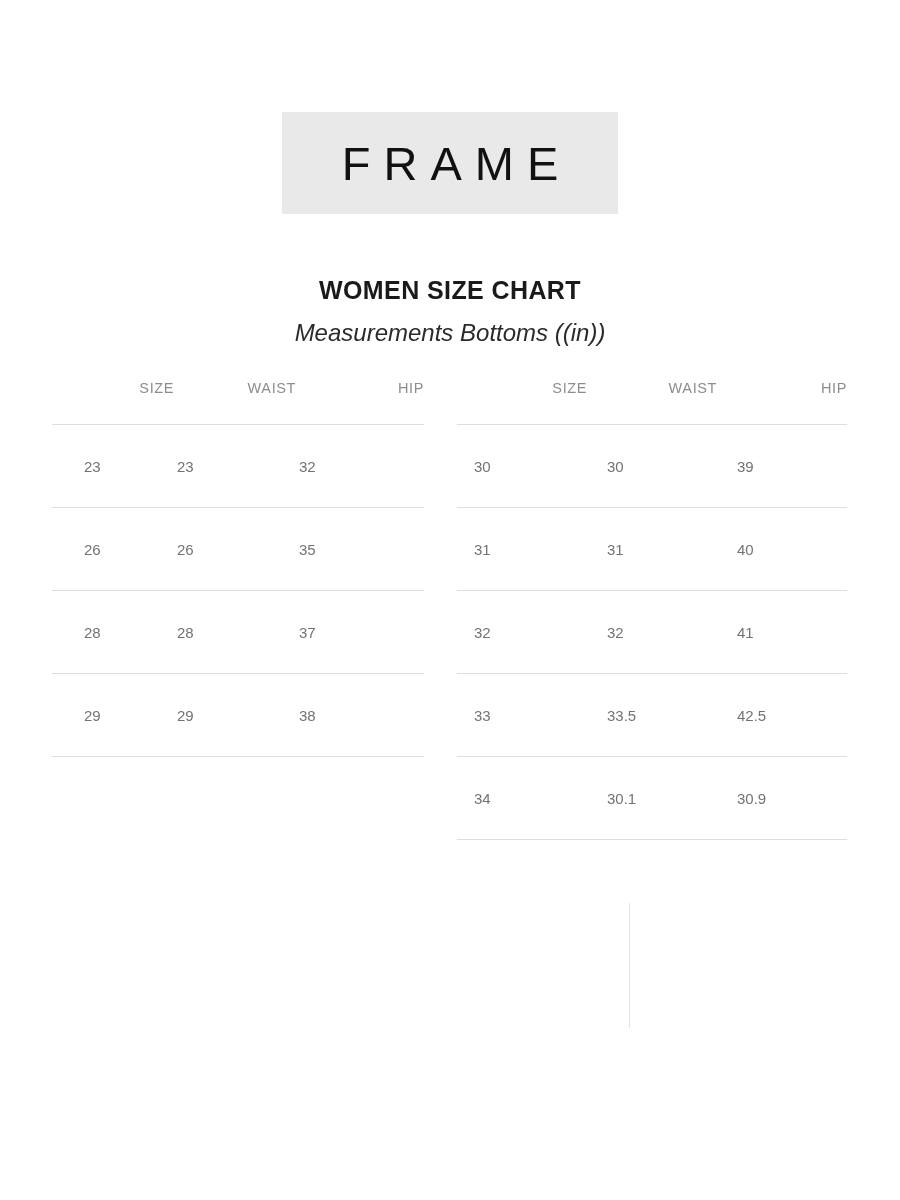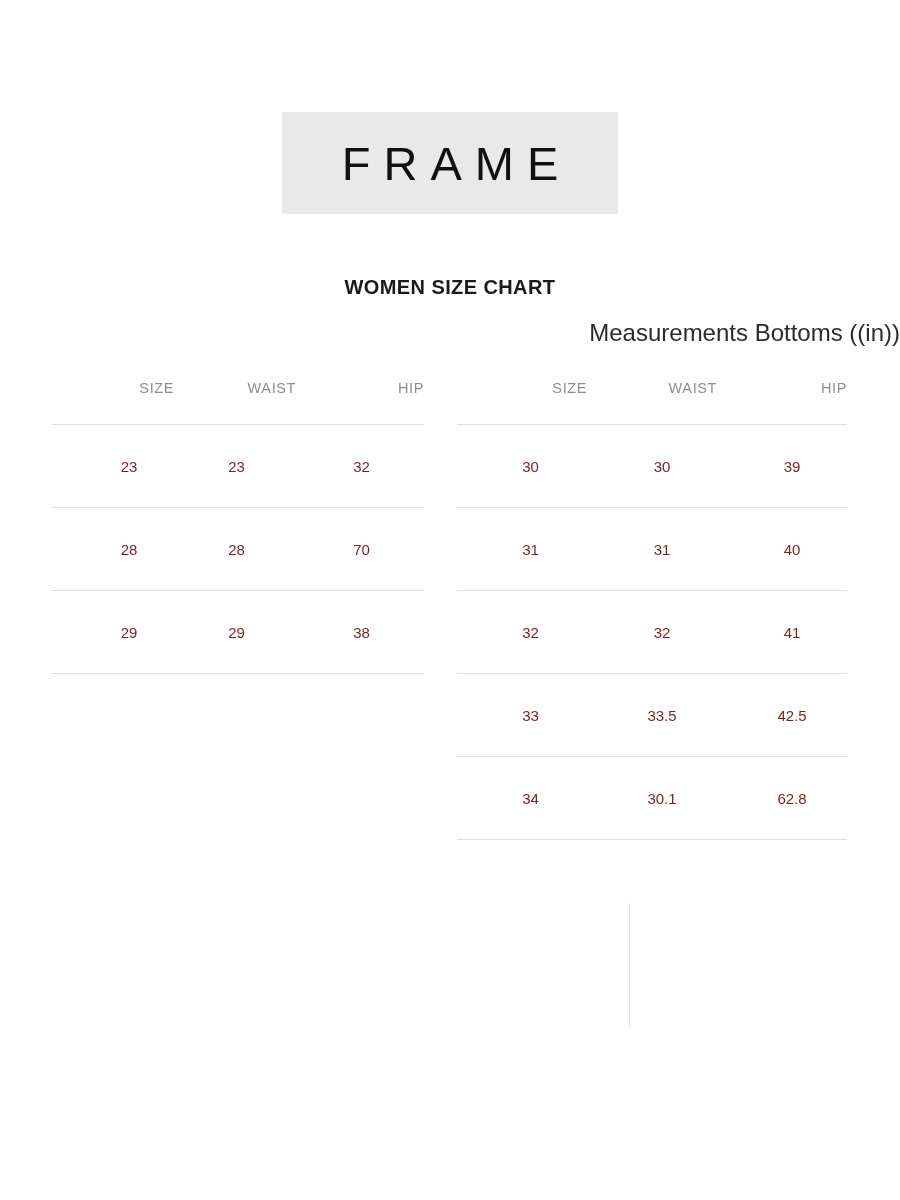--- a/index.html
+++ b/index.html
@@ -52,7 +52,7 @@
     top: 276px;
     width: 900px;
     text-align: center;
-    font-size: 20px;
+    font-size: 25px;
     font-weight: bold;
     letter-spacing: 0.4px;
     color: #1a1a1a;

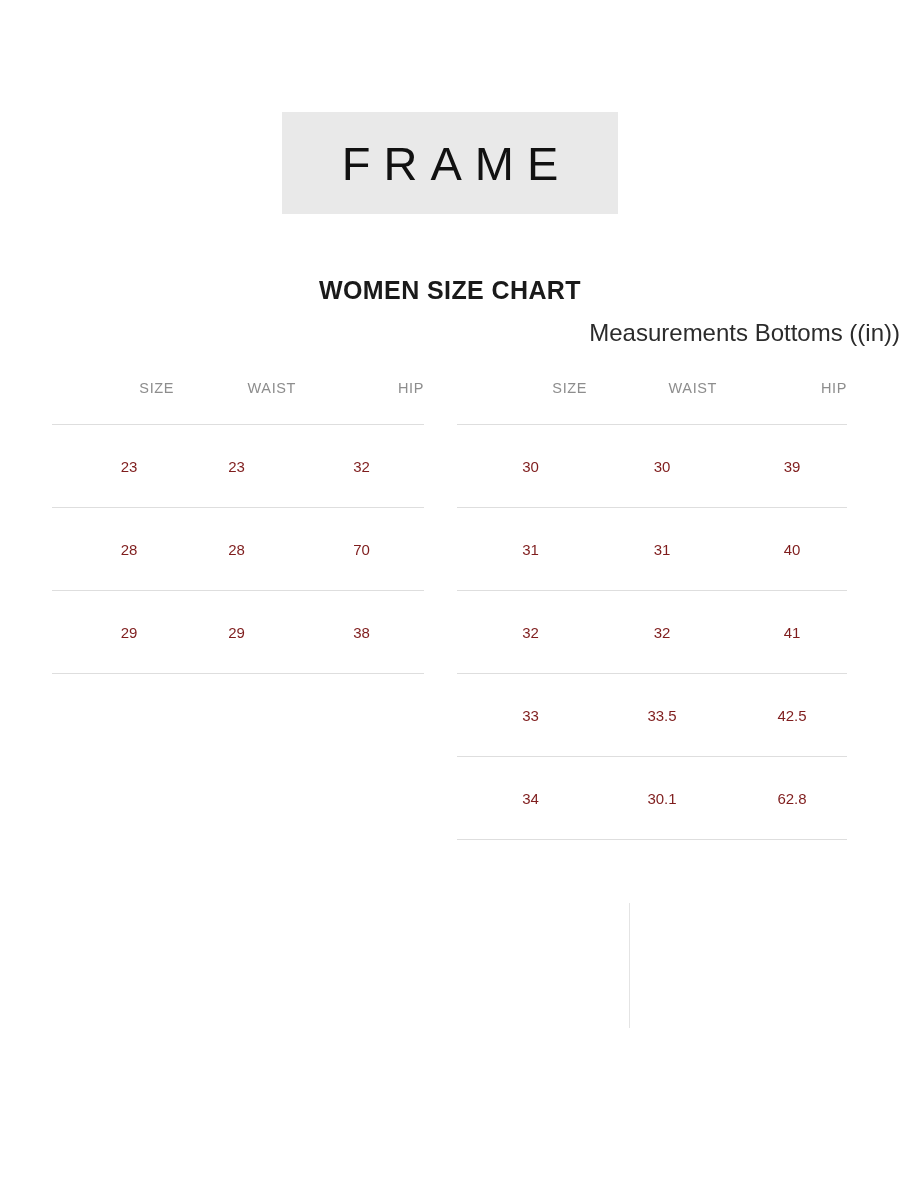--- a/index.html
+++ b/index.html
@@ -62,10 +62,11 @@
     left: 0;
     top: 319px;
     width: 900px;
-    text-align: right;
+    text-align: center;
     font-size: 24px;
     font-weight: 400;
     color: #2b2b2b;
+    font-style: italic;
   }
 
   

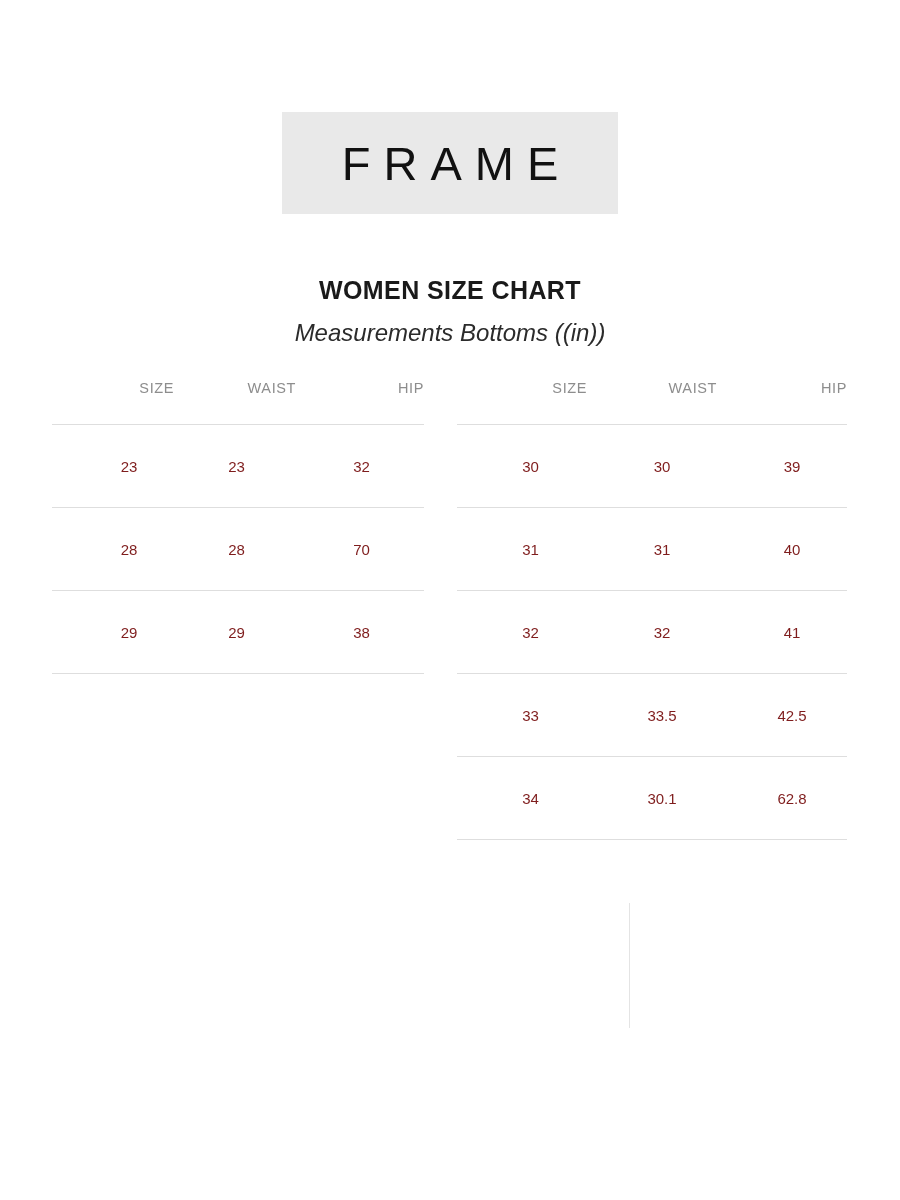--- a/index.html
+++ b/index.html
@@ -101,10 +101,10 @@
   }
 
   .table td {
-    text-align: center;
+    text-align: left;
     font-size: 15px;
     font-weight: 400;
-    color: #7f1d1d;
+    color: #737373;
     padding: 0;
     height: 83px;
     vertical-align: middle;

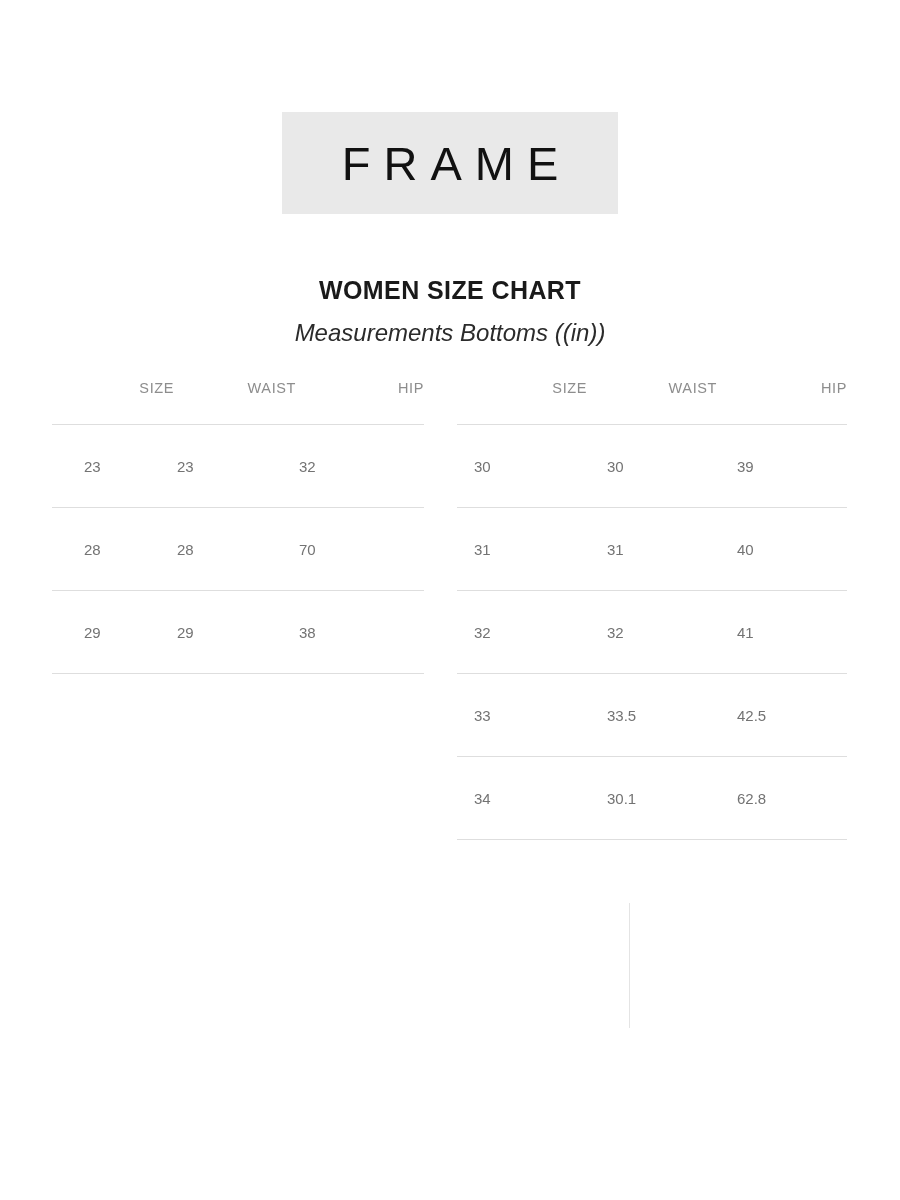--- a/index.html
+++ b/index.html
@@ -177,6 +177,11 @@
           <td>32</td>
         </tr>
         <tr>
+          <td>26</td>
+          <td>26</td>
+          <td>35</td>
+        </tr>
+        <tr>
           <td>28</td>
           <td>28</td>
           <td>70</td>

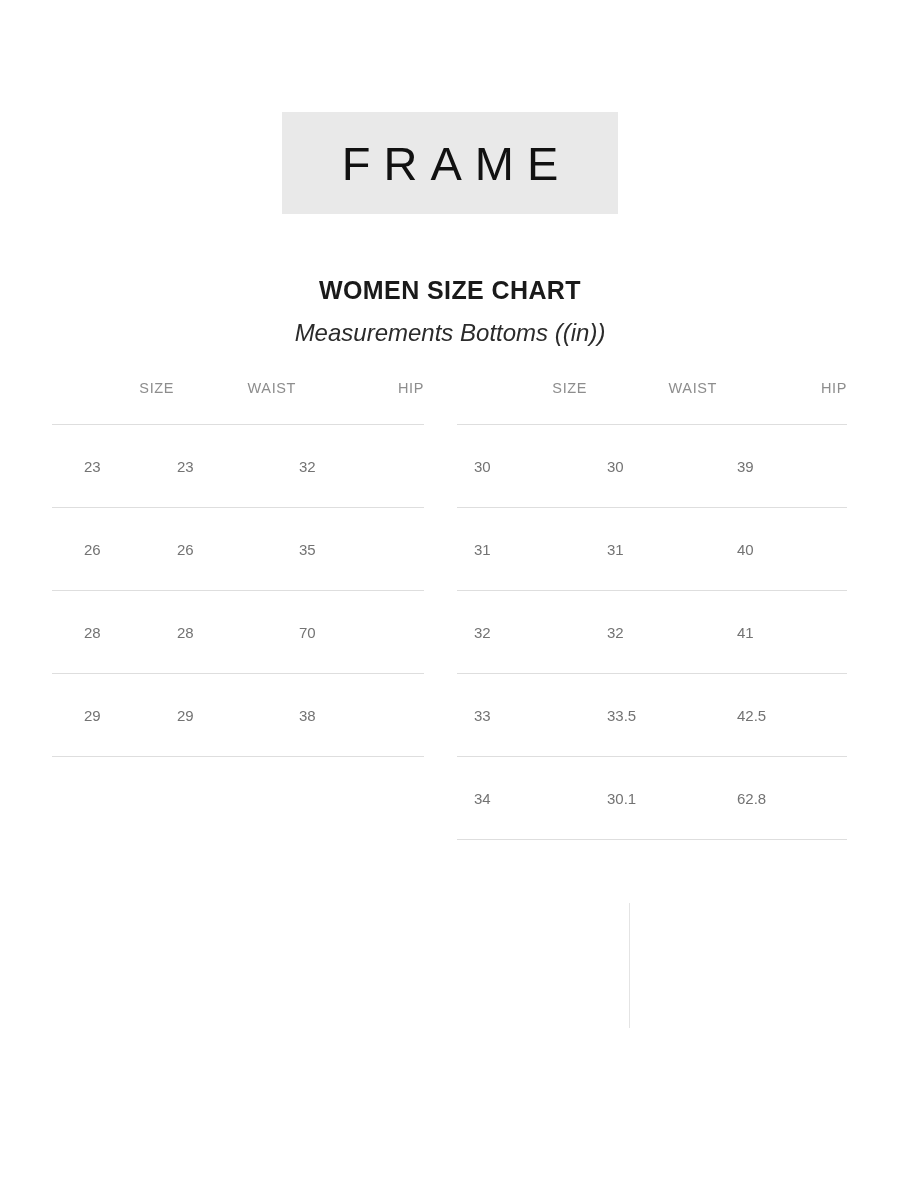--- a/index.html
+++ b/index.html
@@ -184,7 +184,7 @@
         <tr>
           <td>28</td>
           <td>28</td>
-          <td>70</td>
+          <td>37</td>
         </tr>
         <tr>
           <td>29</td>

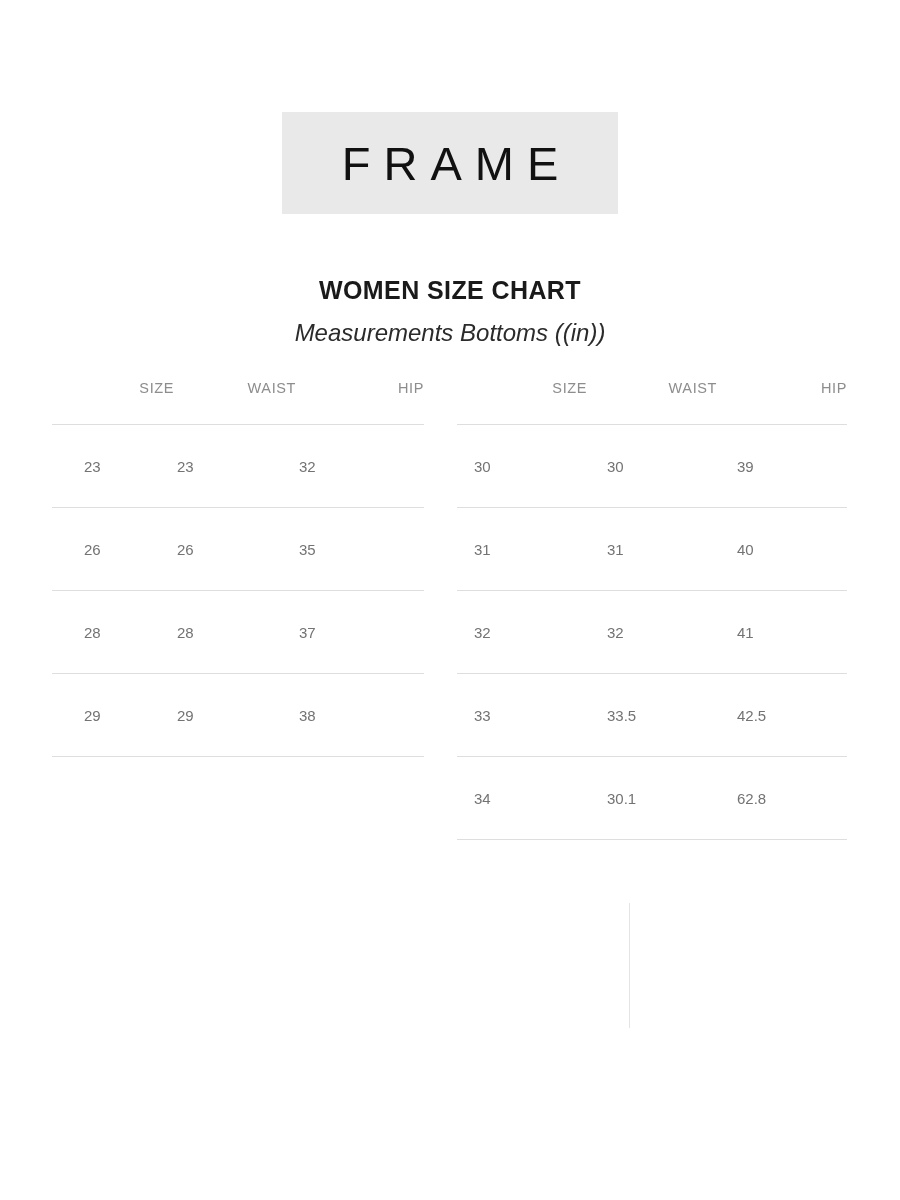--- a/index.html
+++ b/index.html
@@ -233,7 +233,7 @@
         <tr>
           <td>34</td>
           <td>30.1</td>
-          <td>62.8</td>
+          <td>30.9</td>
         </tr>
       </tbody>
     </table>

